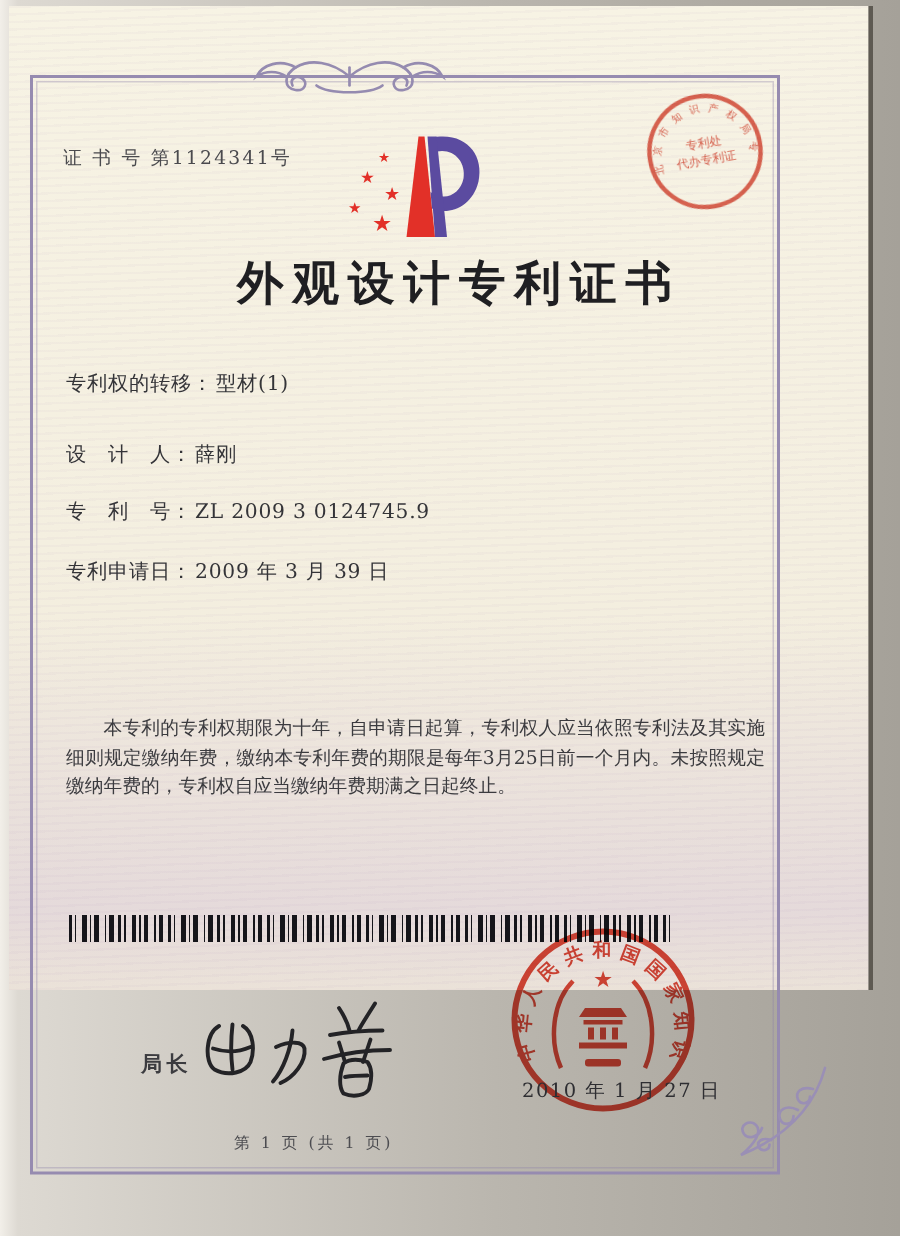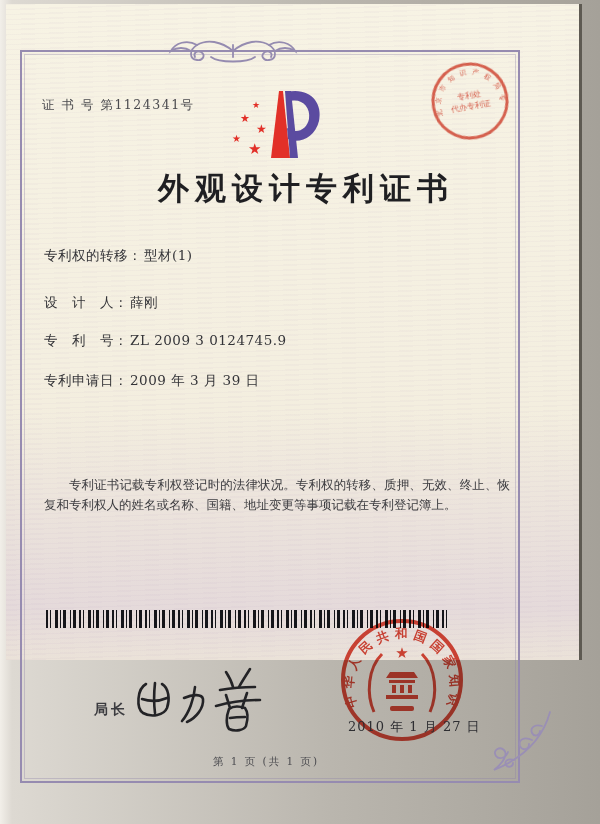--- a/index.html
+++ b/index.html
@@ -106,6 +106,7 @@
     </div>
 
     <div class="body-text">
+      <p>本专利的专利权期限为十年，自申请日起算，专利权人应当依照专利法及其实施细则规定缴纳年费，缴纳本专利年费的期限是每年3月25日前一个月内。未按照规定缴纳年费的，专利权自应当缴纳年费期满之日起终止。</p>
       <p>专利证书记载专利权登记时的法律状况。专利权的转移、质押、无效、终止、恢复和专利权人的姓名或名称、国籍、地址变更等事项记载在专利登记簿上。</p>
     </div>
 

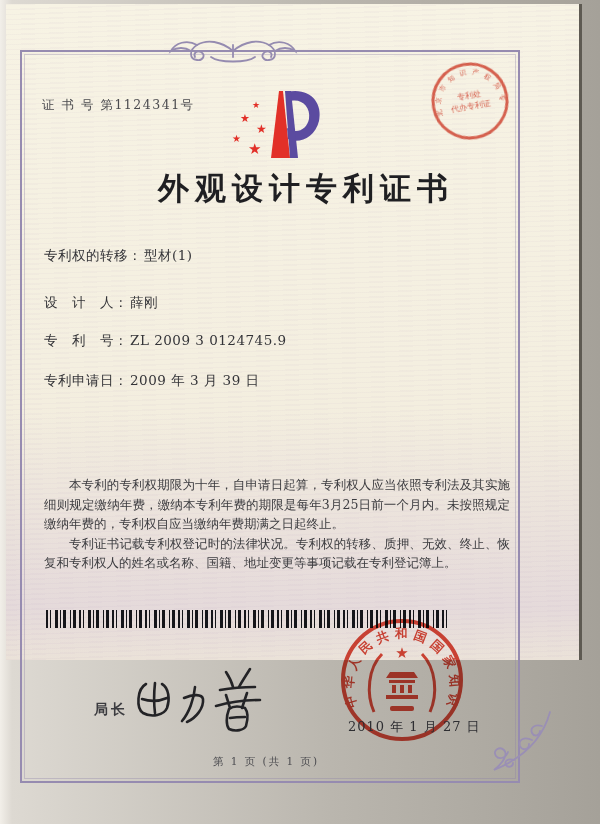--- a/index.html
+++ b/index.html
@@ -107,7 +107,6 @@
 
     <div class="body-text">
       <p>本专利的专利权期限为十年，自申请日起算，专利权人应当依照专利法及其实施细则规定缴纳年费，缴纳本专利年费的期限是每年3月25日前一个月内。未按照规定缴纳年费的，专利权自应当缴纳年费期满之日起终止。</p>
-      <p>专利证书记载专利权登记时的法律状况。专利权的转移、质押、无效、终止、恢复和专利权人的姓名或名称、国籍、地址变更等事项记载在专利登记簿上。</p>
     </div>
 
     <div class="barcode"></div>

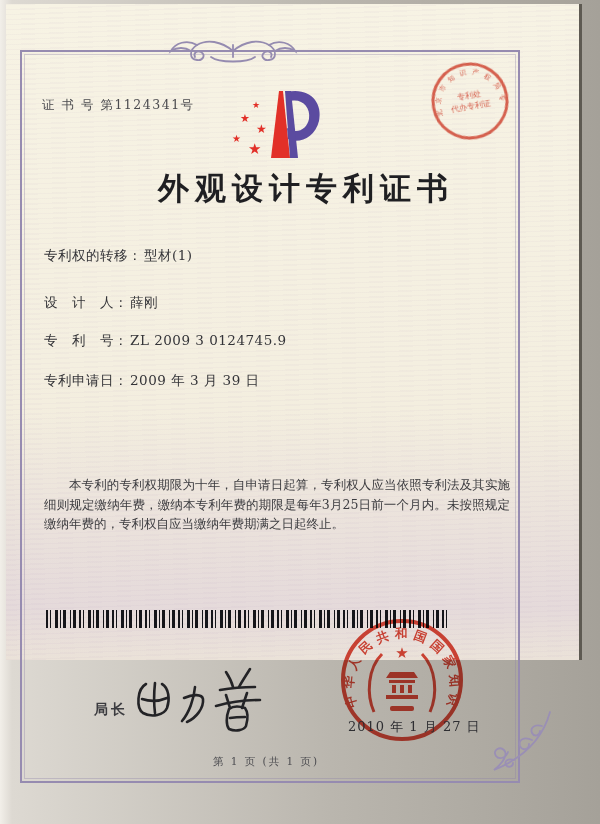--- a/index.html
+++ b/index.html
@@ -39,7 +39,7 @@
   .issue-date{position:absolute;left:342px;top:714px;font-size:13px;letter-spacing:1px;color:#2e2e32;z-index:2;}
   .agent-seal{position:absolute;left:423px;top:56px;transform:rotate(-10deg);
               mix-blend-mode:multiply;opacity:.85;filter:blur(.35px);}
-  .footer{position:absolute;left:150px;top:751px;width:220px;text-align:center;
+  .footer{position:absolute;left:150px;top:751px;width:220px;text-align:left;
           font-size:10.5px;letter-spacing:2px;color:#4c4c50;}
   .ornament-top{position:absolute;left:145px;top:31px;}
   .ornament-corner{position:absolute;left:468px;top:702px;}

